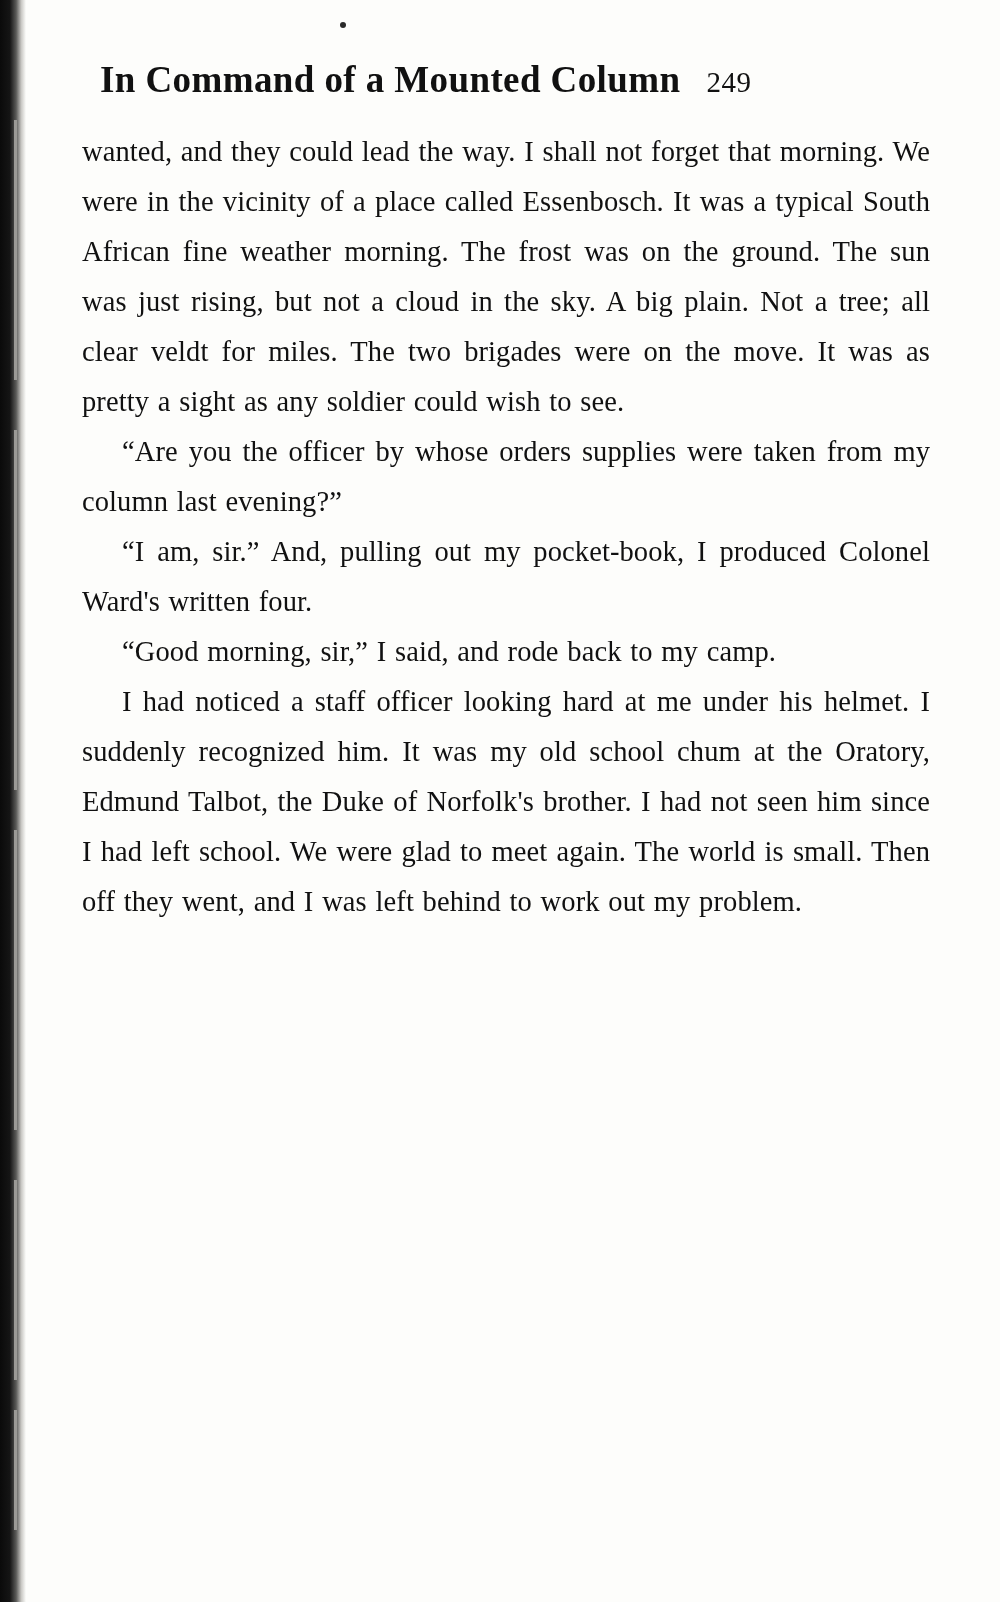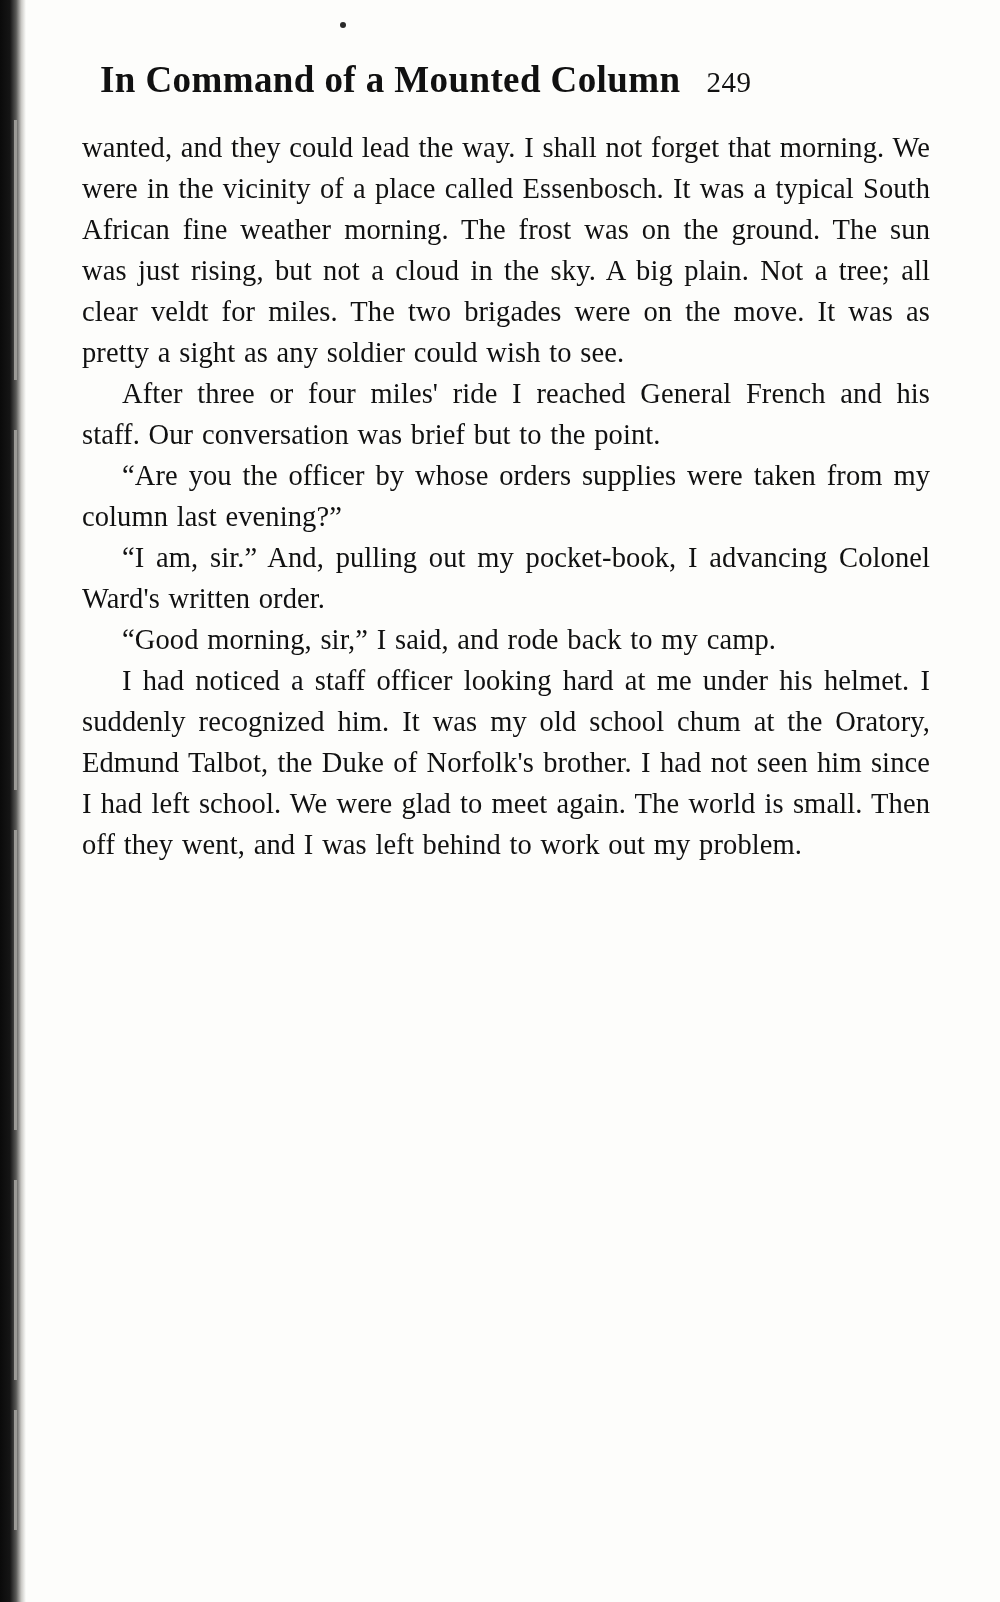--- a/index.html
+++ b/index.html
@@ -69,7 +69,7 @@
   .body-text {
     margin-top: 26px;
     font-size: 28.5px;
-    line-height: 41px;
+    line-height: 50px;
     text-align: justify;
     text-justify: inter-word;
     letter-spacing: 0.1px;

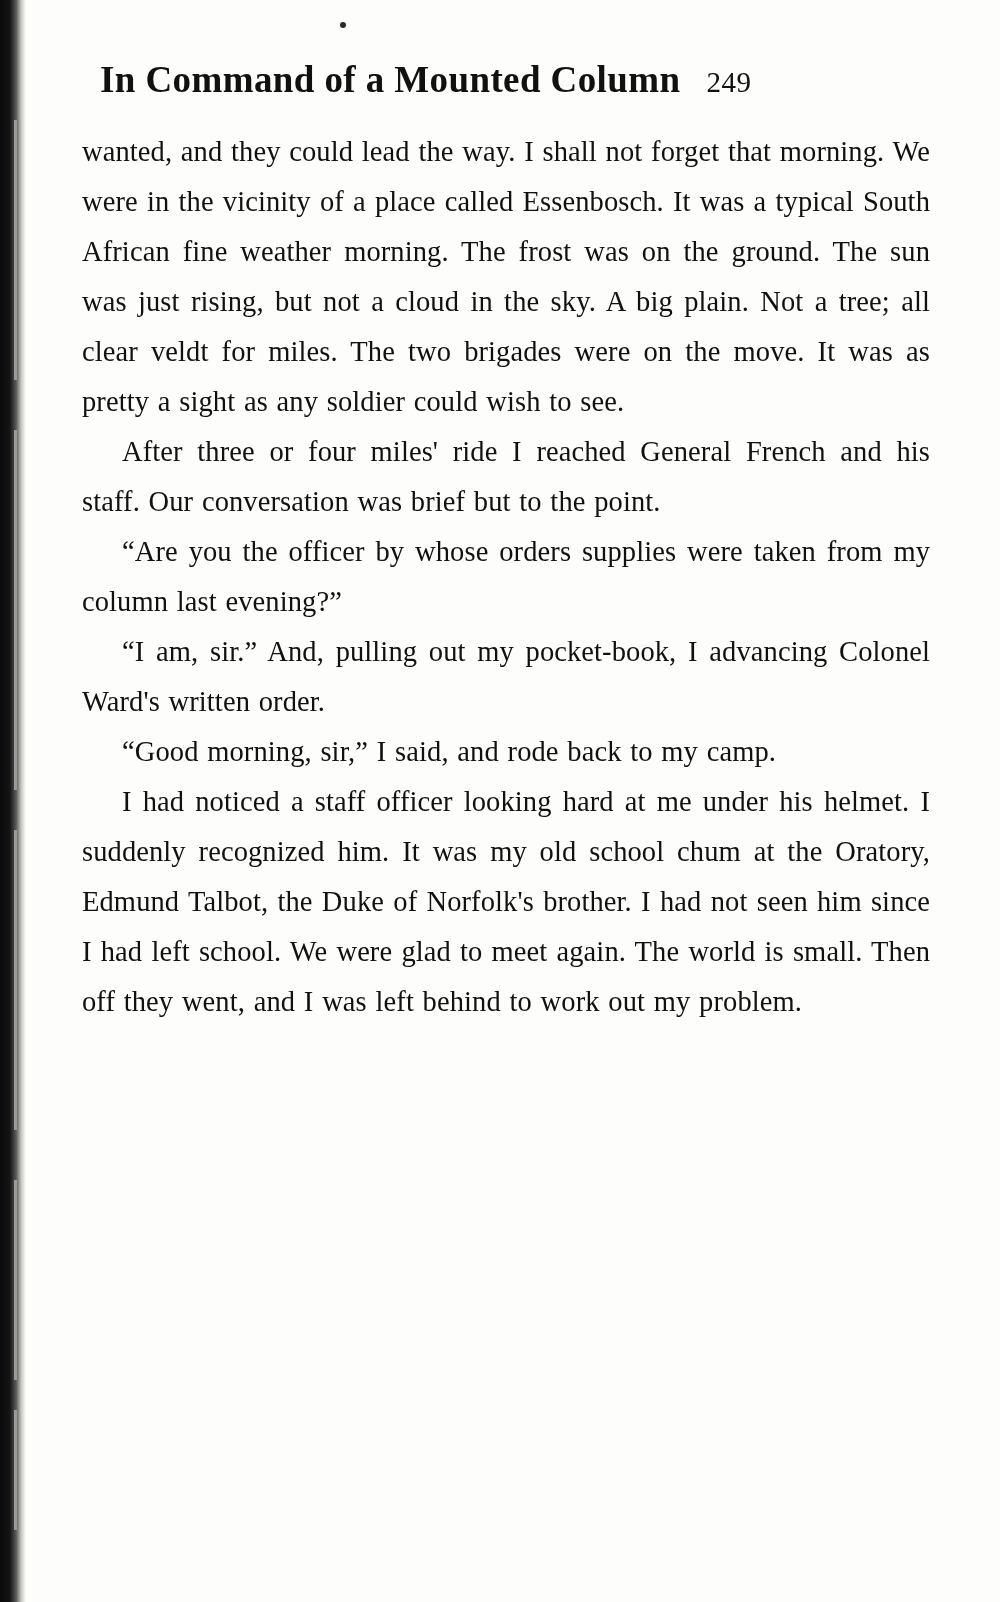--- a/index.html
+++ b/index.html
@@ -109,7 +109,6 @@
 
     <div class="body-text">
       <p class="noindent">wanted, and they could lead the way. I shall not forget that morning. We were in the vicinity of a place called Essenbosch. It was a typical South African fine weather morning. The frost was on the ground. The sun was just rising, but not a cloud in the sky. A big plain. Not a tree; all clear veldt for miles. The two brigades were on the move. It was as pretty a sight as any soldier could wish to see.</p>
-      <p class="indent">After three or four miles' ride I reached General French and his staff. Our conversation was brief but to the point.</p>
       <p class="indent">“Are you the officer by whose orders supplies were taken from my column last evening?”</p>
       <p class="indent">“I am, sir.” And, pulling out my pocket-book, I advancing Colonel Ward's written order.</p>
       <p class="indent">“Good morning, sir,” I said, and rode back to my camp.</p>

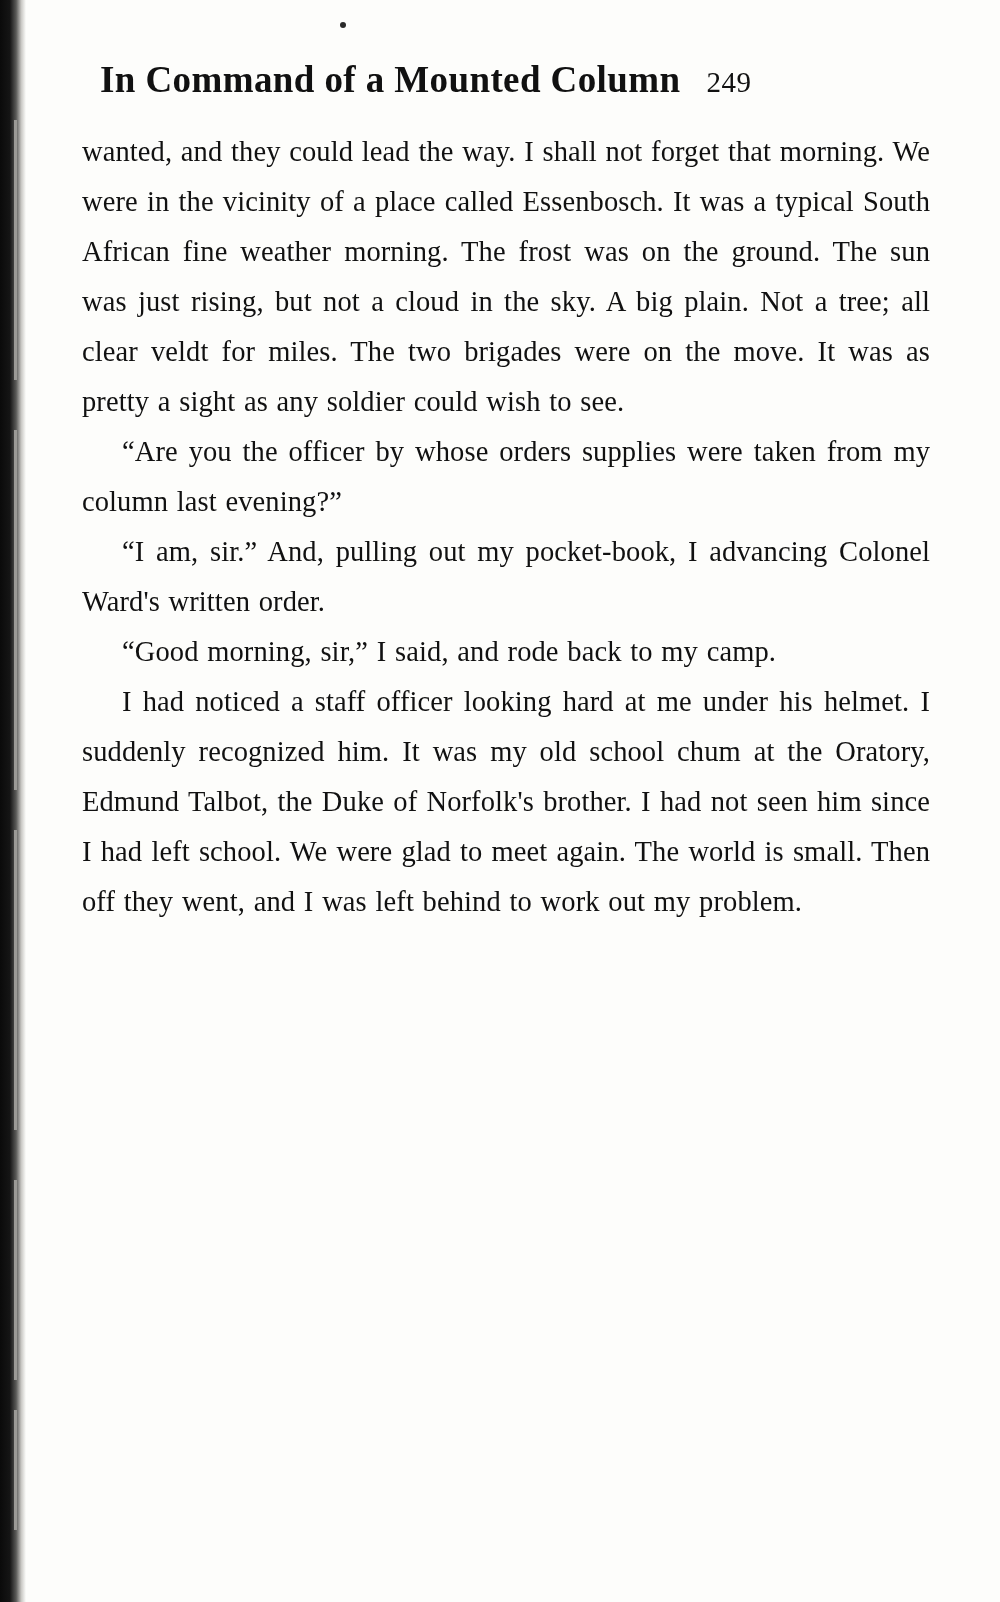--- a/index.html
+++ b/index.html
@@ -110,7 +110,7 @@
     <div class="body-text">
       <p class="noindent">wanted, and they could lead the way. I shall not forget that morning. We were in the vicinity of a place called Essenbosch. It was a typical South African fine weather morning. The frost was on the ground. The sun was just rising, but not a cloud in the sky. A big plain. Not a tree; all clear veldt for miles. The two brigades were on the move. It was as pretty a sight as any soldier could wish to see.</p>
       <p class="indent">“Are you the officer by whose orders supplies were taken from my column last evening?”</p>
-      <p class="indent">“I am, sir.” And, pulling out my pocket-book, I advancing Colonel Ward's written order.</p>
+      <p class="indent">“I am, sir.” And, pulling out my pocket-book, I produced Colonel Ward's written four.</p>
       <p class="indent">“Good morning, sir,” I said, and rode back to my camp.</p>
       <p class="indent">I had noticed a staff officer looking hard at me under his helmet. I suddenly recognized him. It was my old school chum at the Oratory, Edmund Talbot, the Duke of Norfolk's brother. I had not seen him since I had left school. We were glad to meet again. The world is small. Then off they went, and I was left behind to work out my problem.</p>
     </div>

